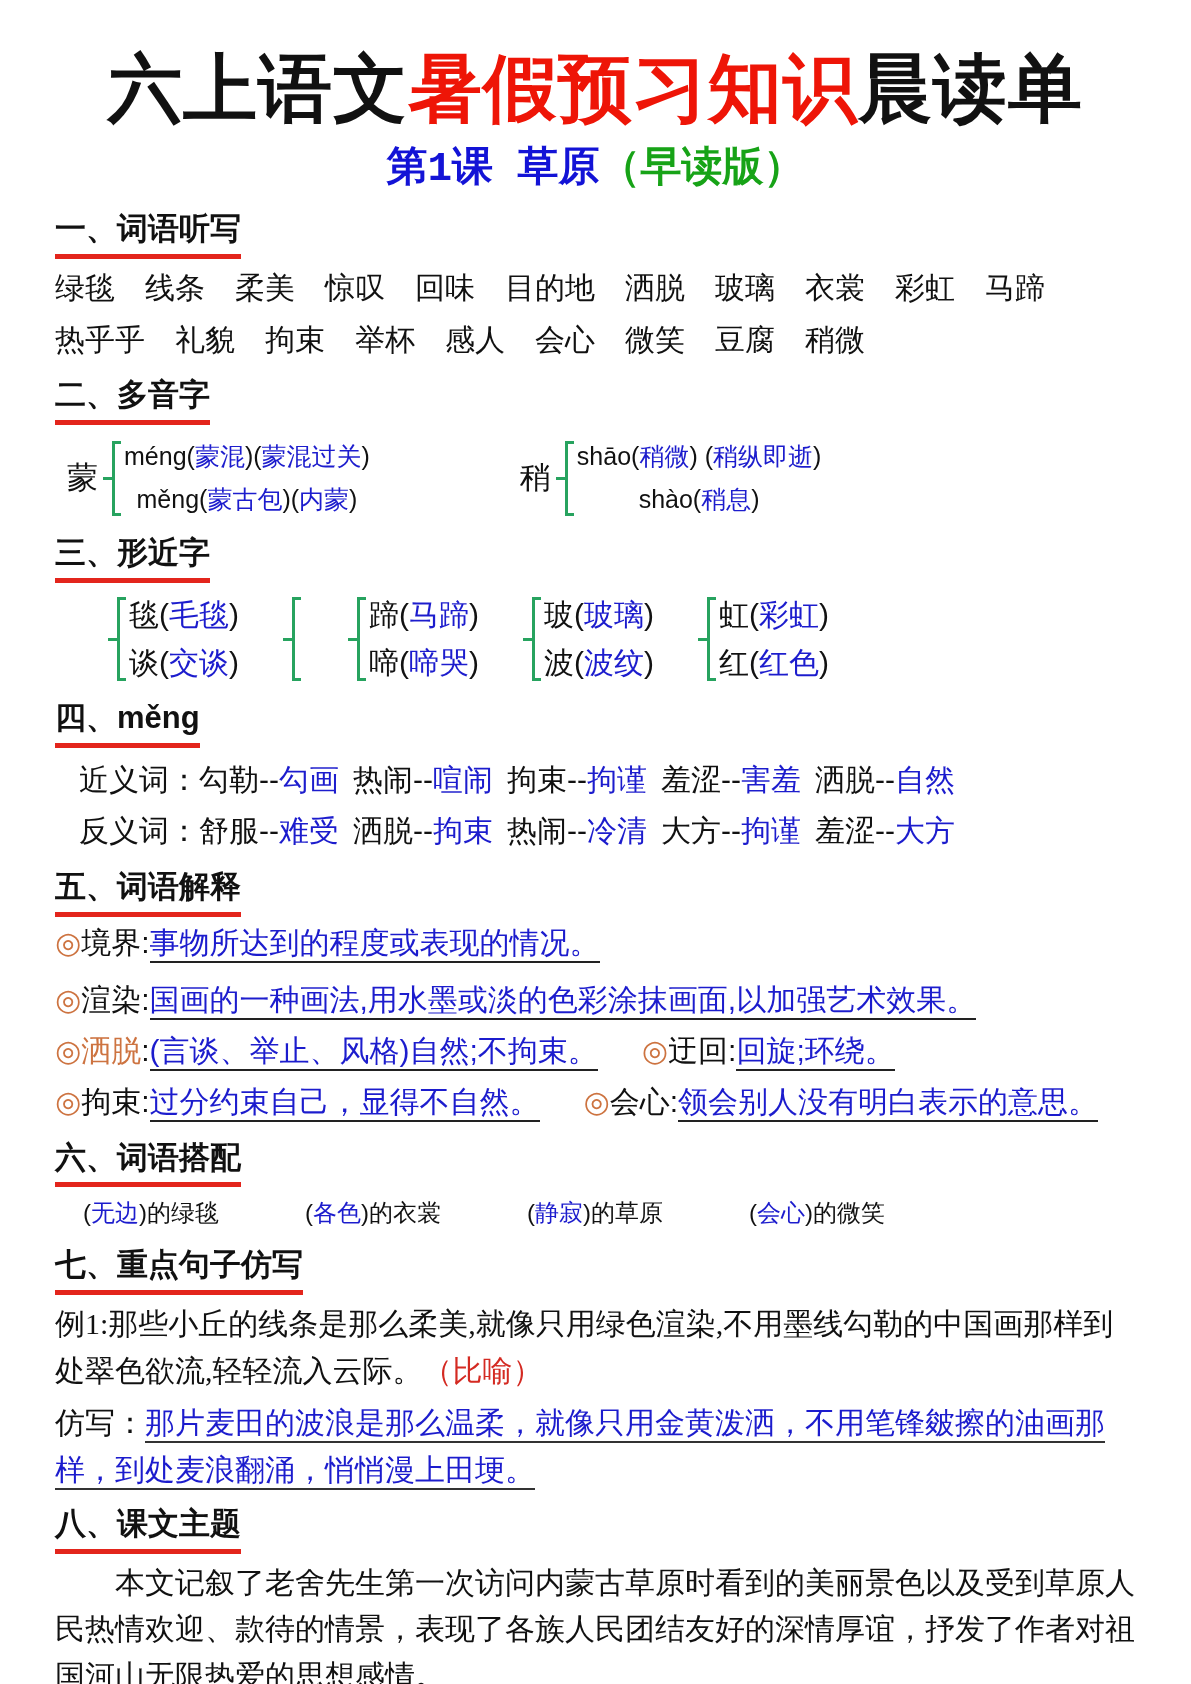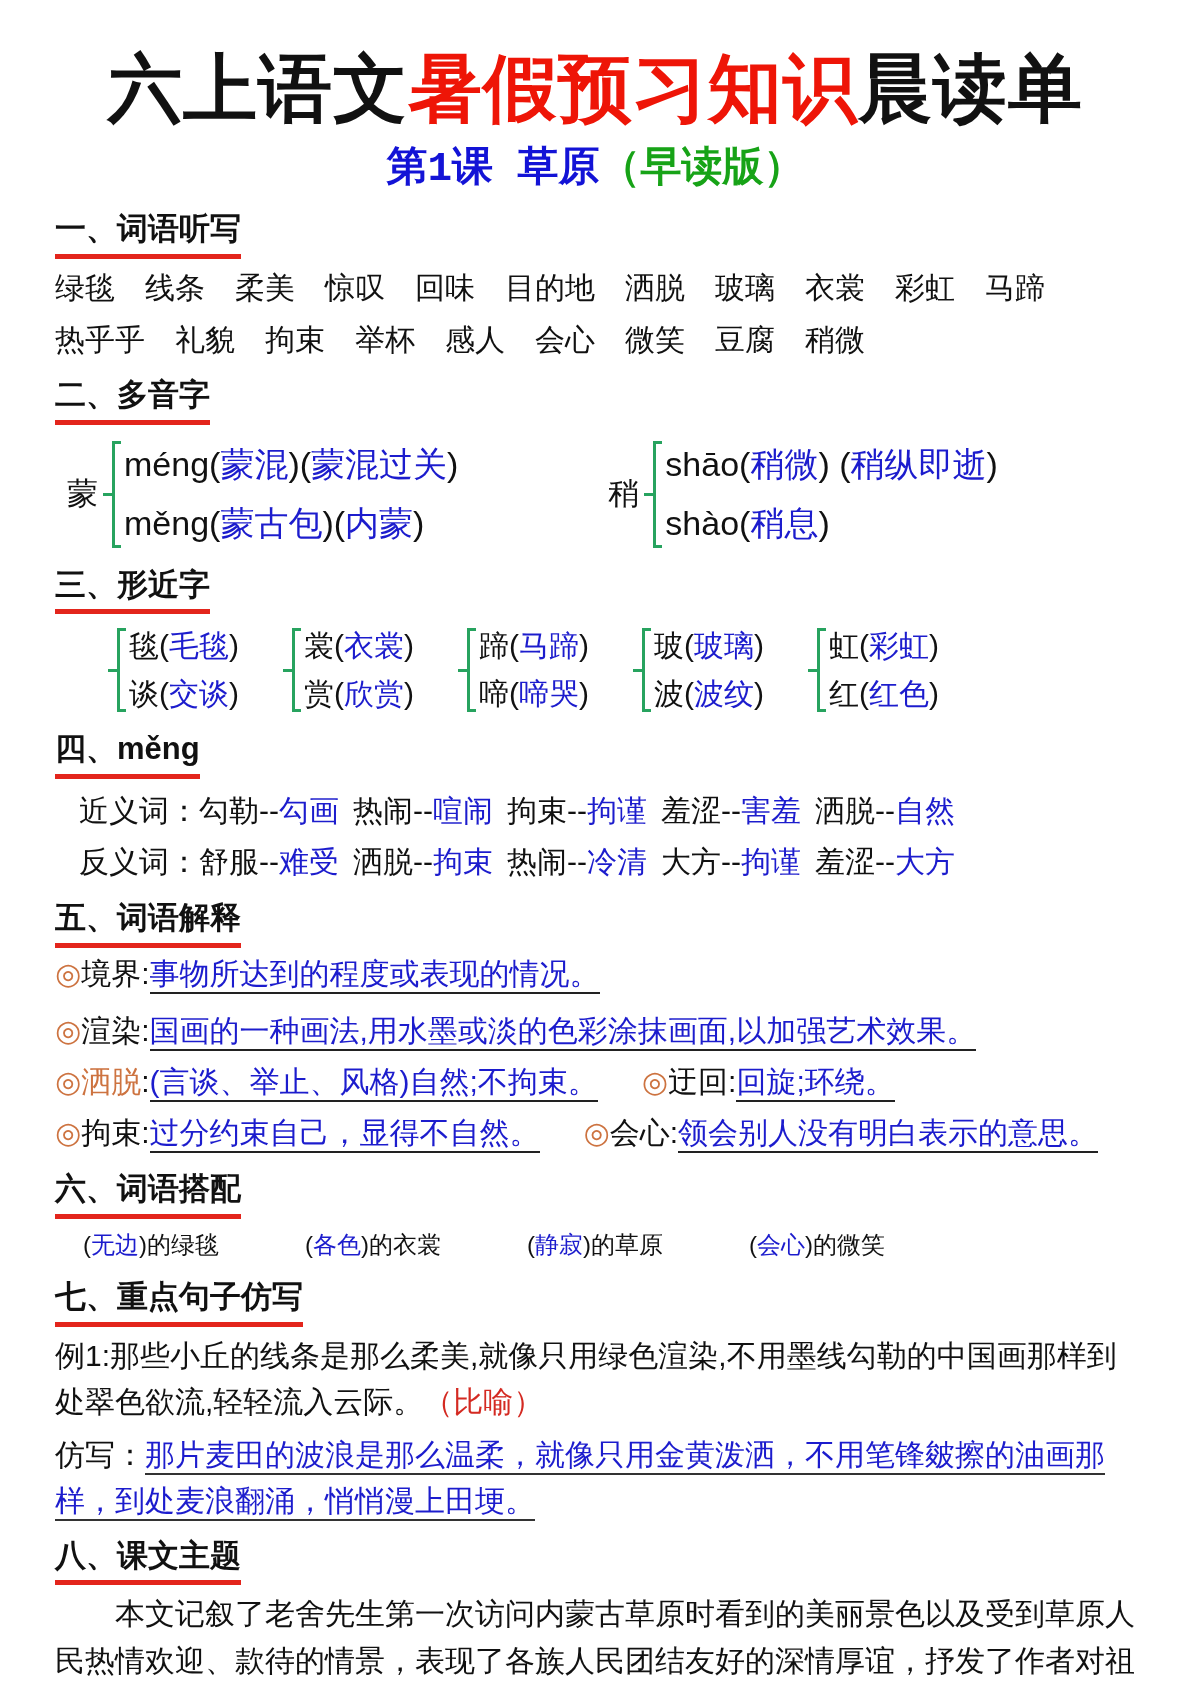--- a/index.html
+++ b/index.html
@@ -38,7 +38,7 @@
   .sec-h .sec-h-text{
     display:inline-block;border-bottom:5px solid var(--red);padding-bottom:4px;
   }
-  .body,.words{font-size:30px;line-height:1.55;white-space:pre-wrap;}
+  .body,.words{font-size:30px;line-height:1.55;white-space:pre-wrap;font-family:Liberation Serif, serif;}
   .words{margin-top:6px;}
   .blue{color:var(--blue);}
   .black{color:var(--ink);}

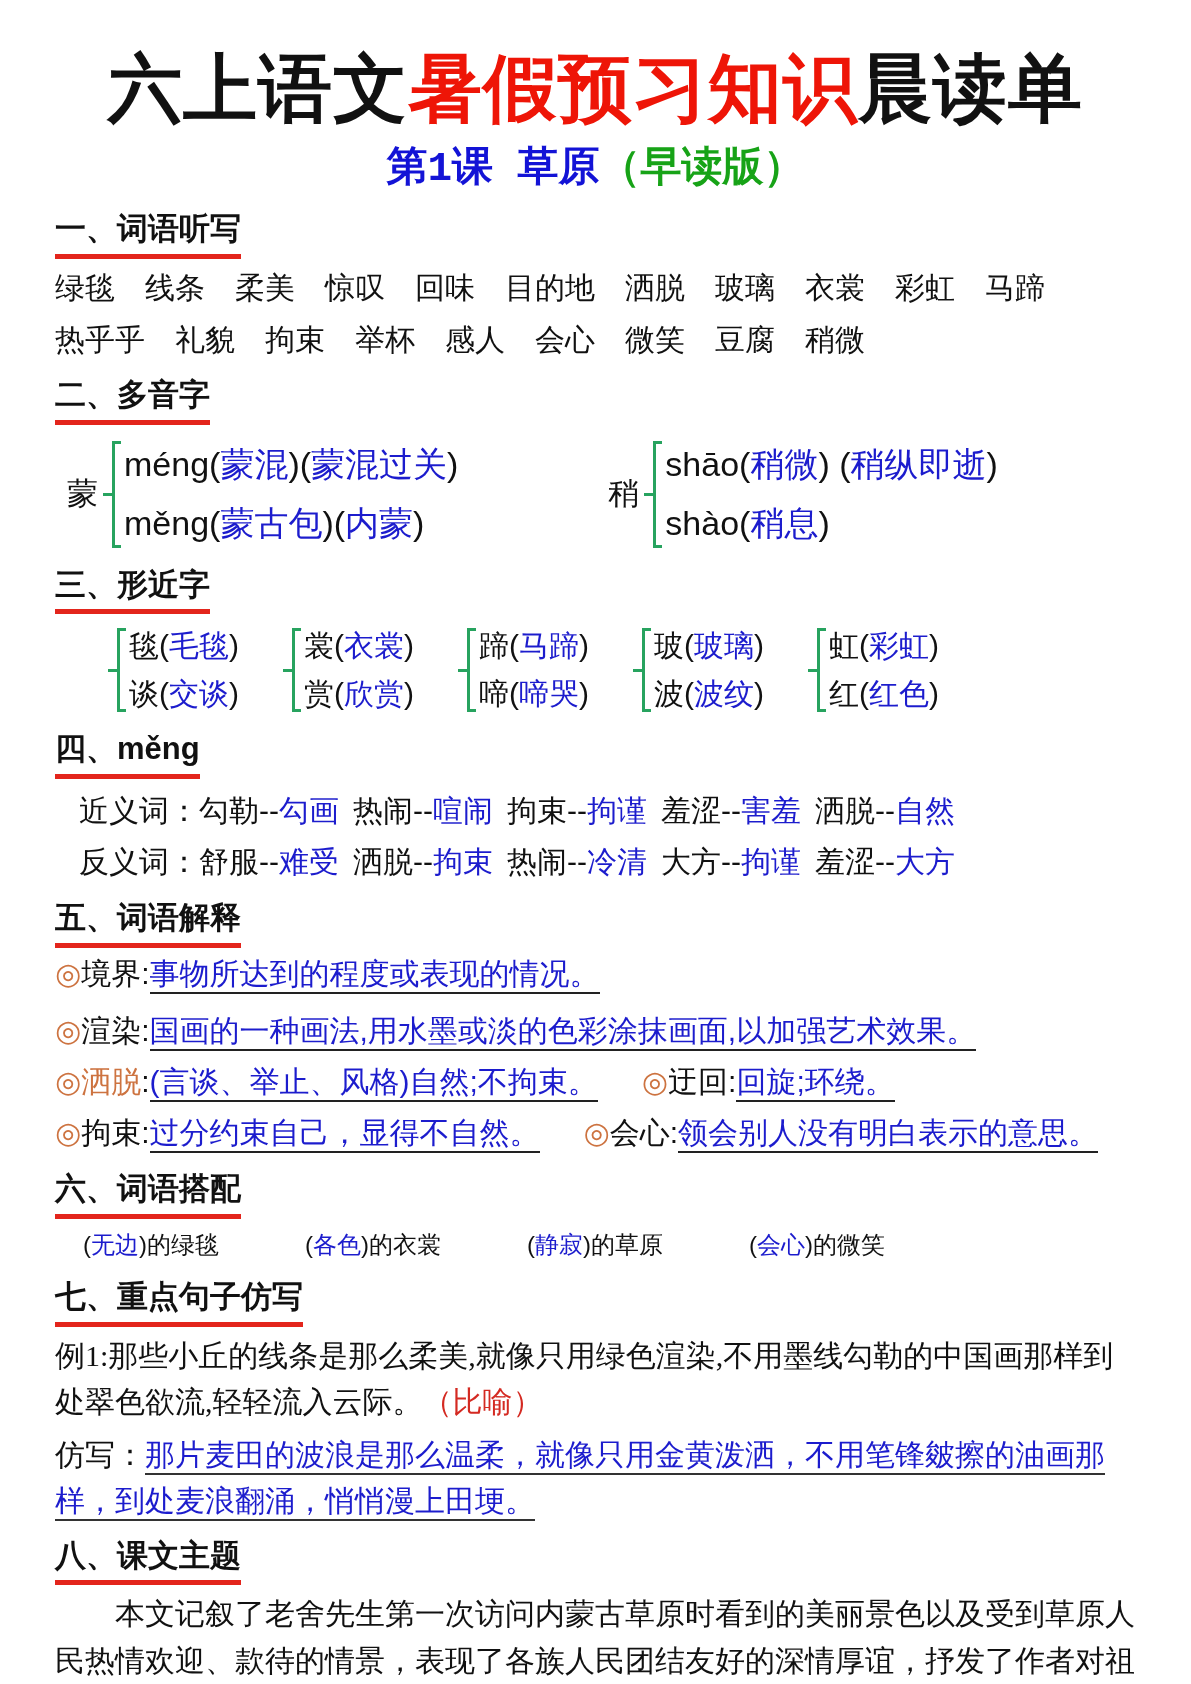--- a/index.html
+++ b/index.html
@@ -59,7 +59,7 @@
   .brace .hook-b{position:absolute;left:4px;bottom:0;width:9px;height:3px;background:var(--bracket);}
   .brace .tick{position:absolute;left:-5px;top:50%;margin-top:-1px;width:9px;height:3px;background:var(--bracket);}
   .dyz-lines{display:flex;flex-direction:column;}
-  .dyz-line{font-size:34px;line-height:1.75;}
+  .dyz-line{font-size:25px;line-height:1.75;text-align:center;}
   
   .xjz-row{display:flex;gap:49px;margin:8px 0 2px 58px;}
   .xjz-group{display:flex;align-items:center;}

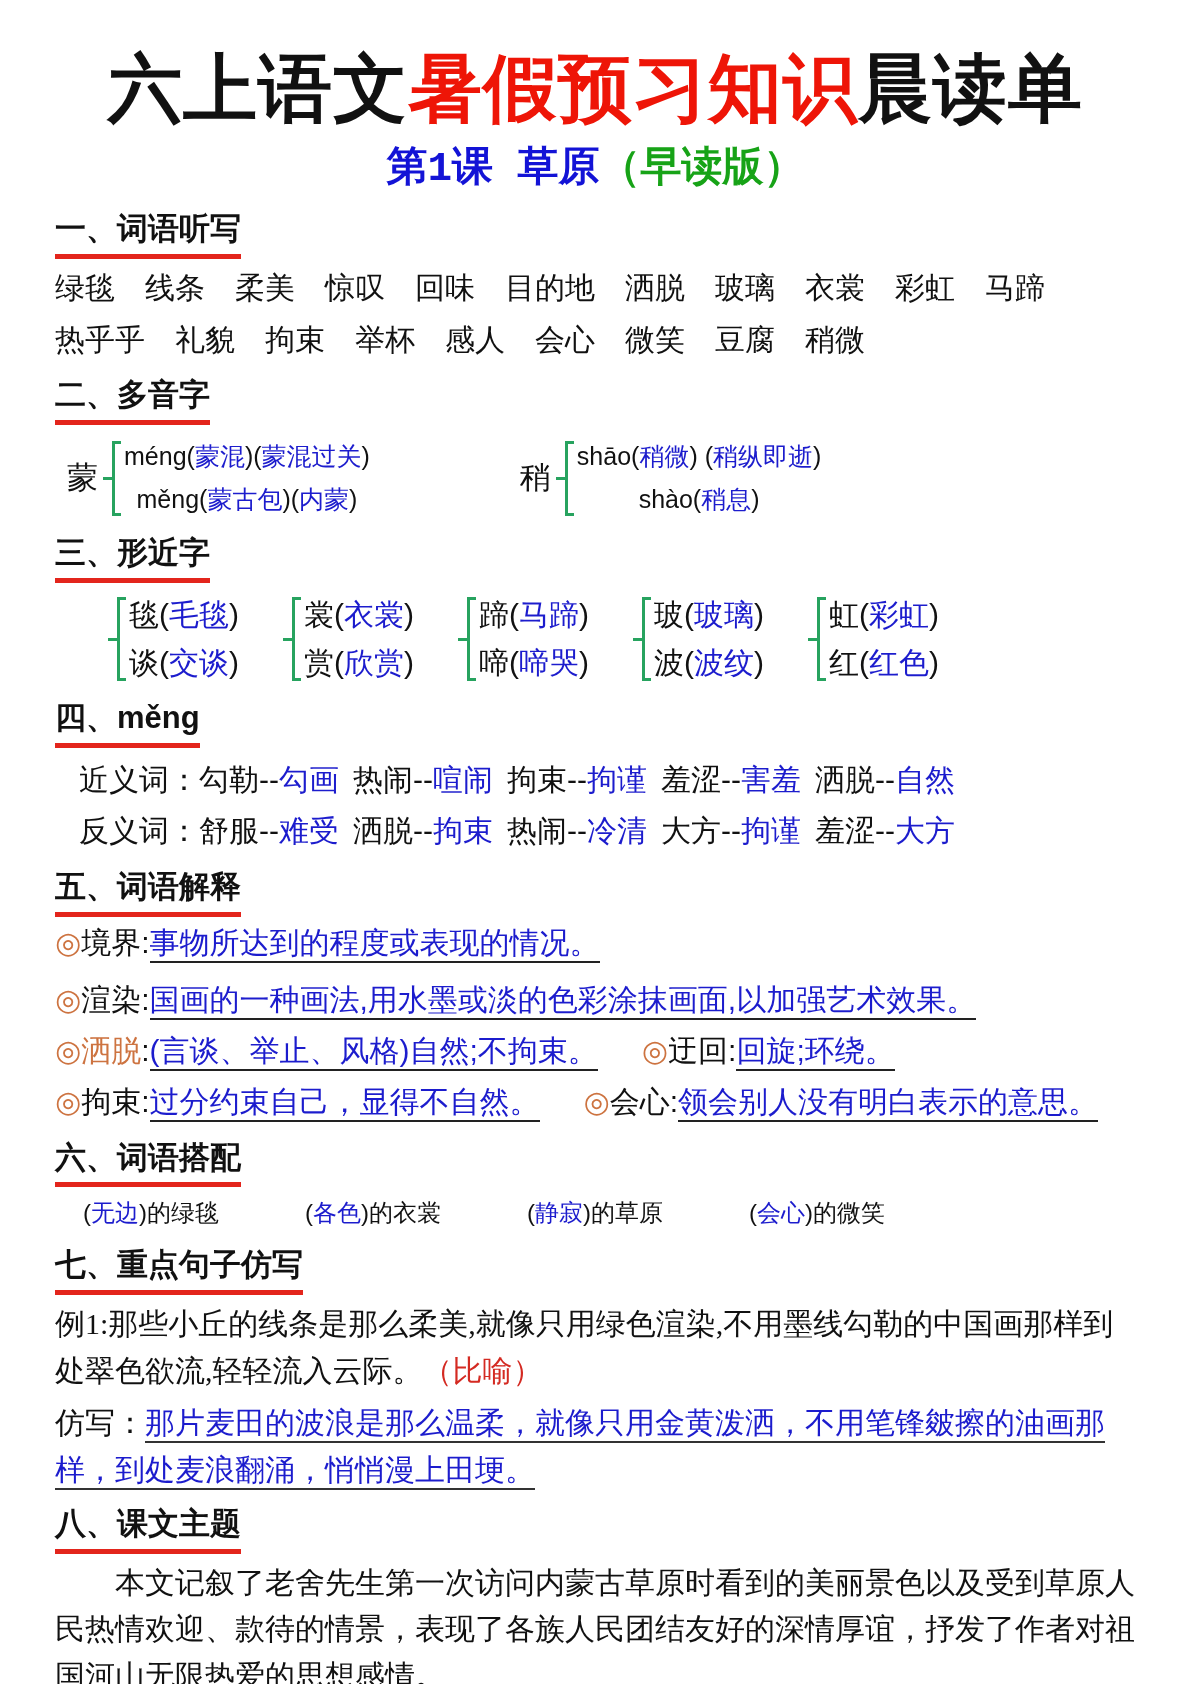--- a/index.html
+++ b/index.html
@@ -145,10 +145,6 @@
             <i class="hook-b"></i>
             <i class="tick"></i>
           </span>
-        <div class="xjz-lines">
-          <div class="xjz-line"><span class="black">裳</span><span class="black">(</span><span class="blue">衣裳</span><span class="black">)</span></div>
-          <div class="xjz-line"><span class="black">赏</span><span class="black">(</span><span class="blue">欣赏</span><span class="black">)</span></div>
-        </div>
       </div>
       <div class="xjz-group">
         <span class="brace">

